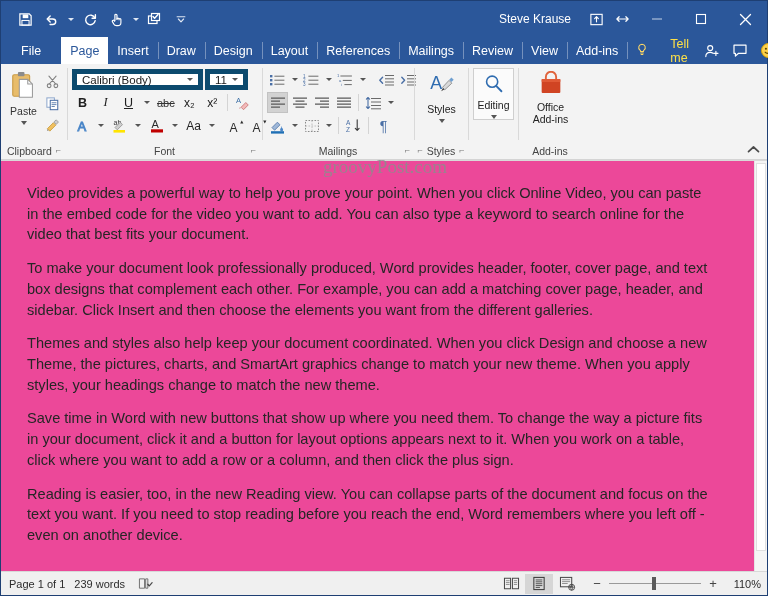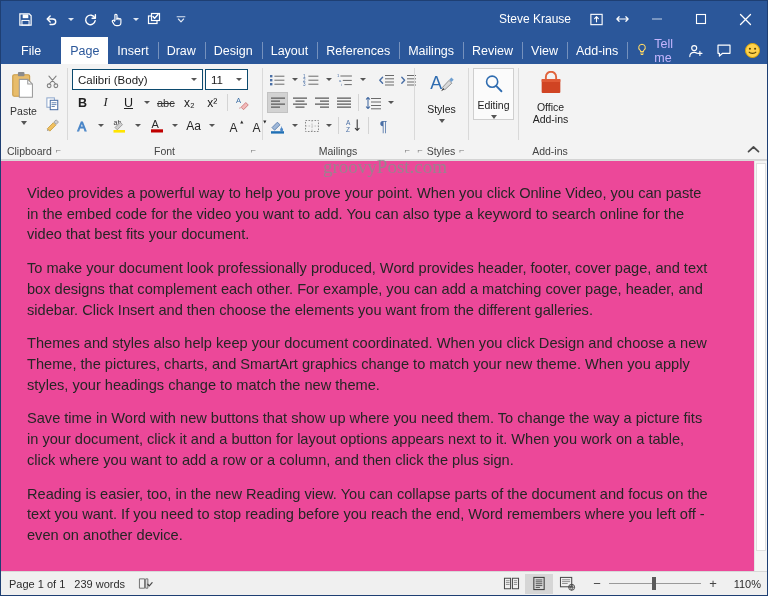--- a/index.html
+++ b/index.html
@@ -115,10 +115,10 @@
   .tab.active::before { display: none; }
   .tab.active + .tab::before { display: none; }
   .tellme {
-    display: flex; align-items: center; gap: 6px;
+    display: flex; align-items: center; gap: 22px;
     padding: 0 10px 0 9px;
     font-size: 12.5px;
-    color: #c4b5fd;
+    color: #fde047;
     position: relative;
   }
   .tellme::before {

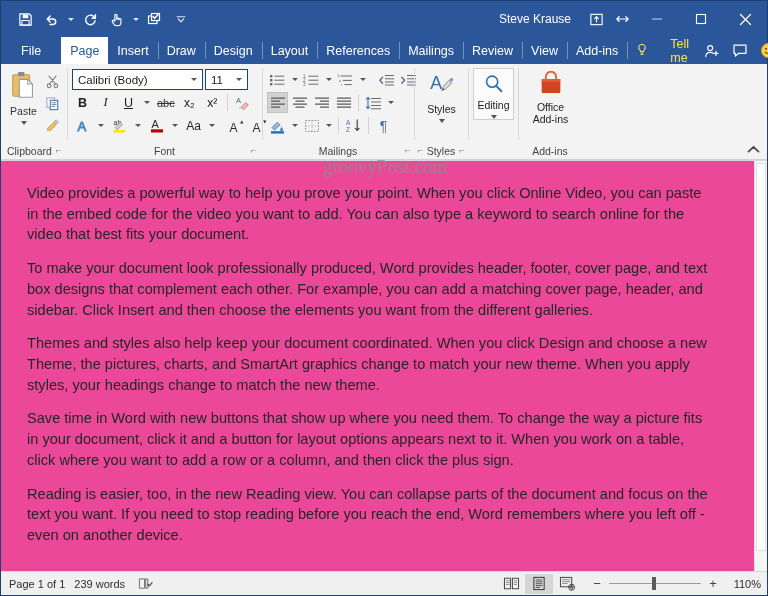--- a/index.html
+++ b/index.html
@@ -219,7 +219,7 @@
   .combo {
     height: 21px;
     background: #fff;
-    border: 1px solid #0c4a6e;
+    border: 5px solid #0c4a6e;
     display: flex;
     align-items: center;
     padding: 0 2px 0 5px;

